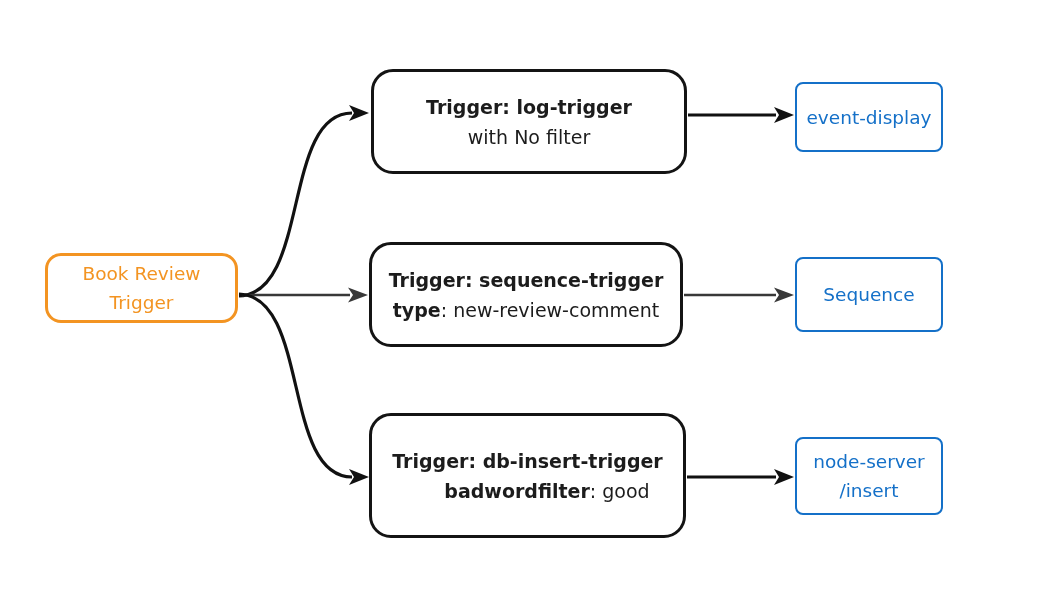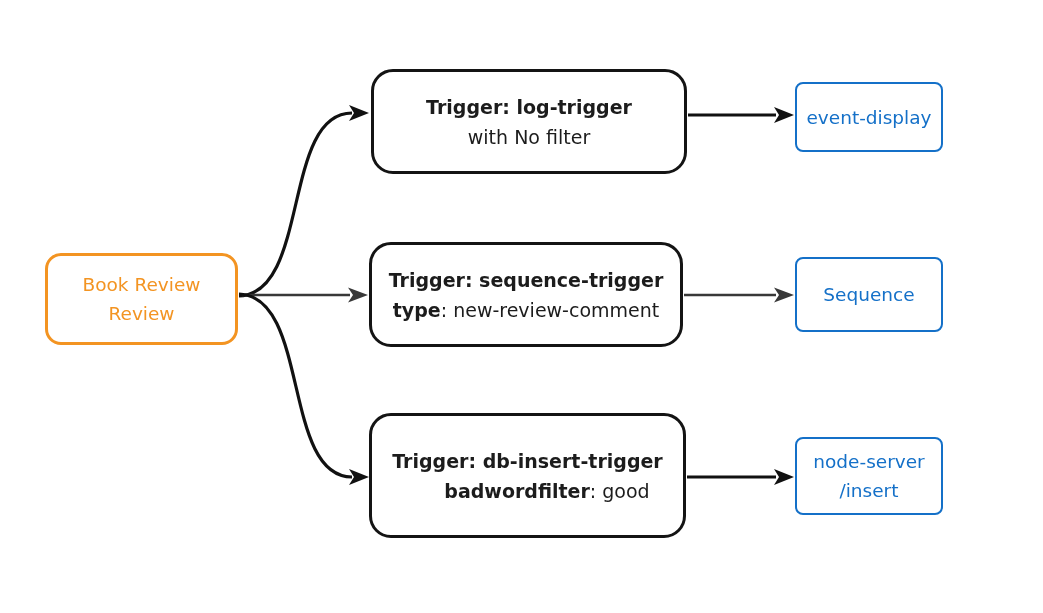--- a/index.html
+++ b/index.html
@@ -28,7 +28,7 @@
   }
   .node .line { display: block; }
   .broker {
-    left: 45px; top: 253px; width: 193px; height: 92px;
+    left: 45px; top: 253px; width: 193px; height: 70px;
     border: 3px solid var(--broker-accent, #F39422);
     border-radius: 16px;
     color: var(--broker-accent, #F39422);

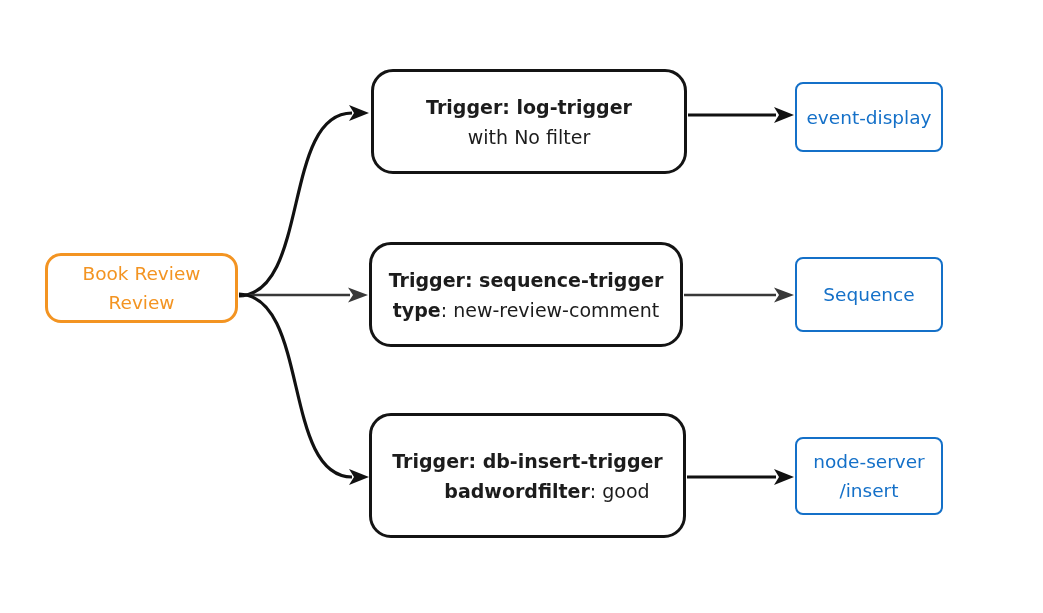--- a/index.html
+++ b/index.html
@@ -86,7 +86,7 @@
 
   <div class="node broker">
     <span class="line">Book Review</span>
-    <span class="line">Review</span>
+    <span class="line">Trigger</span>
   </div>
 
   <div class="node trigger t1">

